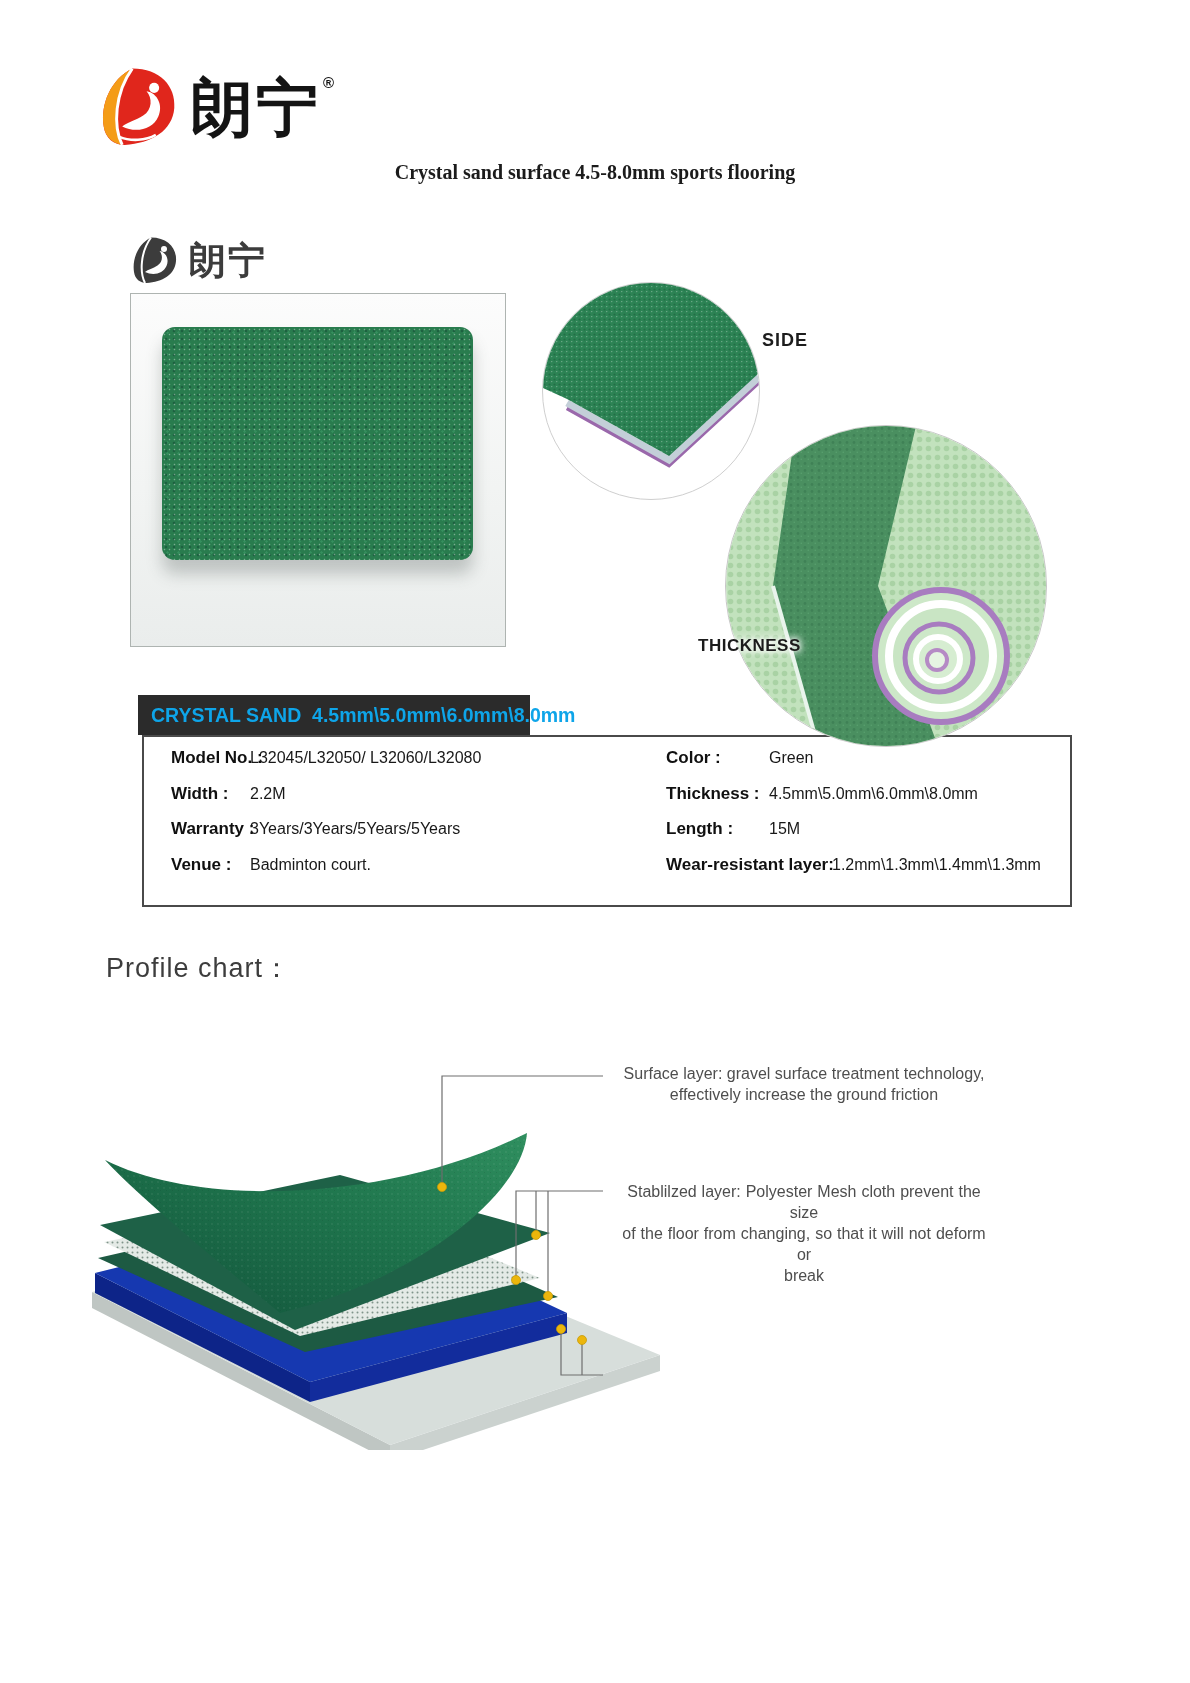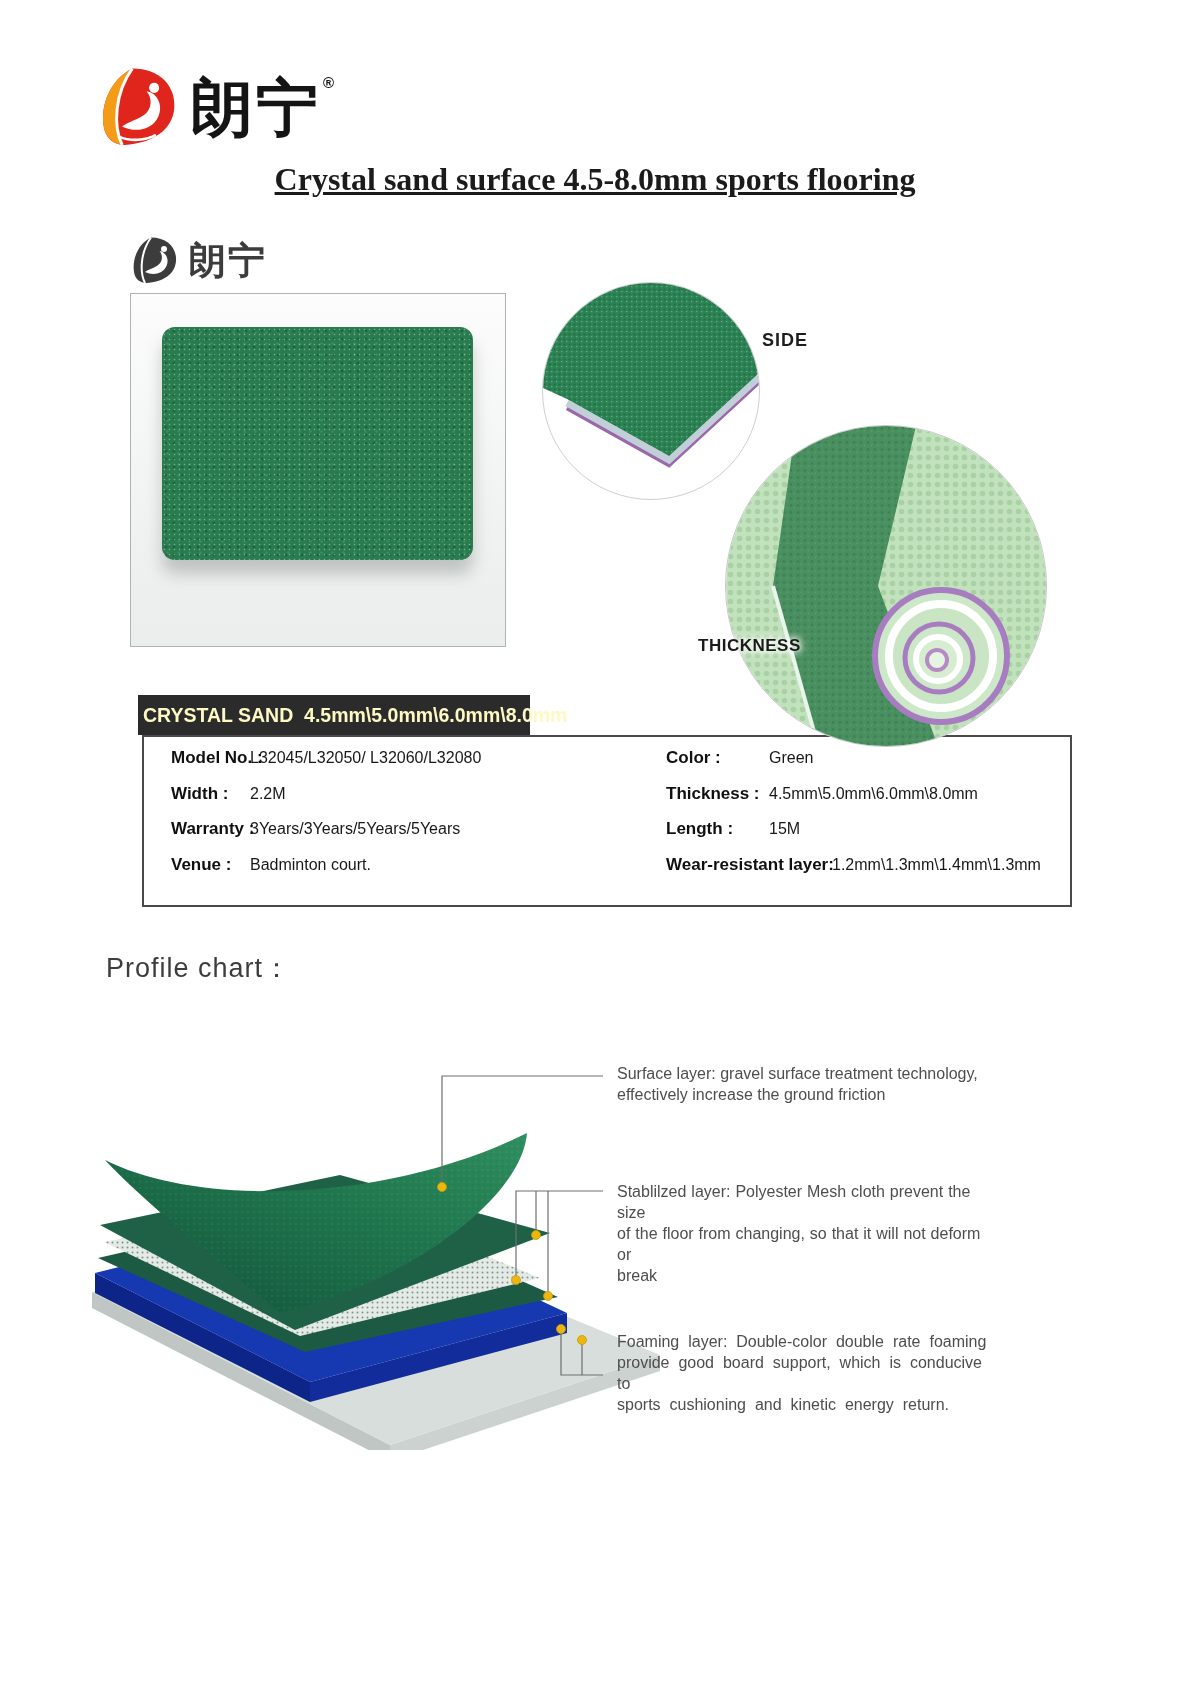--- a/index.html
+++ b/index.html
@@ -4,7 +4,7 @@
 <style>
   html,body{margin:0;padding:0;background:#ffffff;}
   .page{position:relative;width:1190px;height:1683px;background:#fff;overflow:hidden;
-        font-family:"Liberation Sans",sans-serif;}
+        font-family:"Liberation Sans",sans-serif;text-align:center;}
   .abs{position:absolute;}
 
   

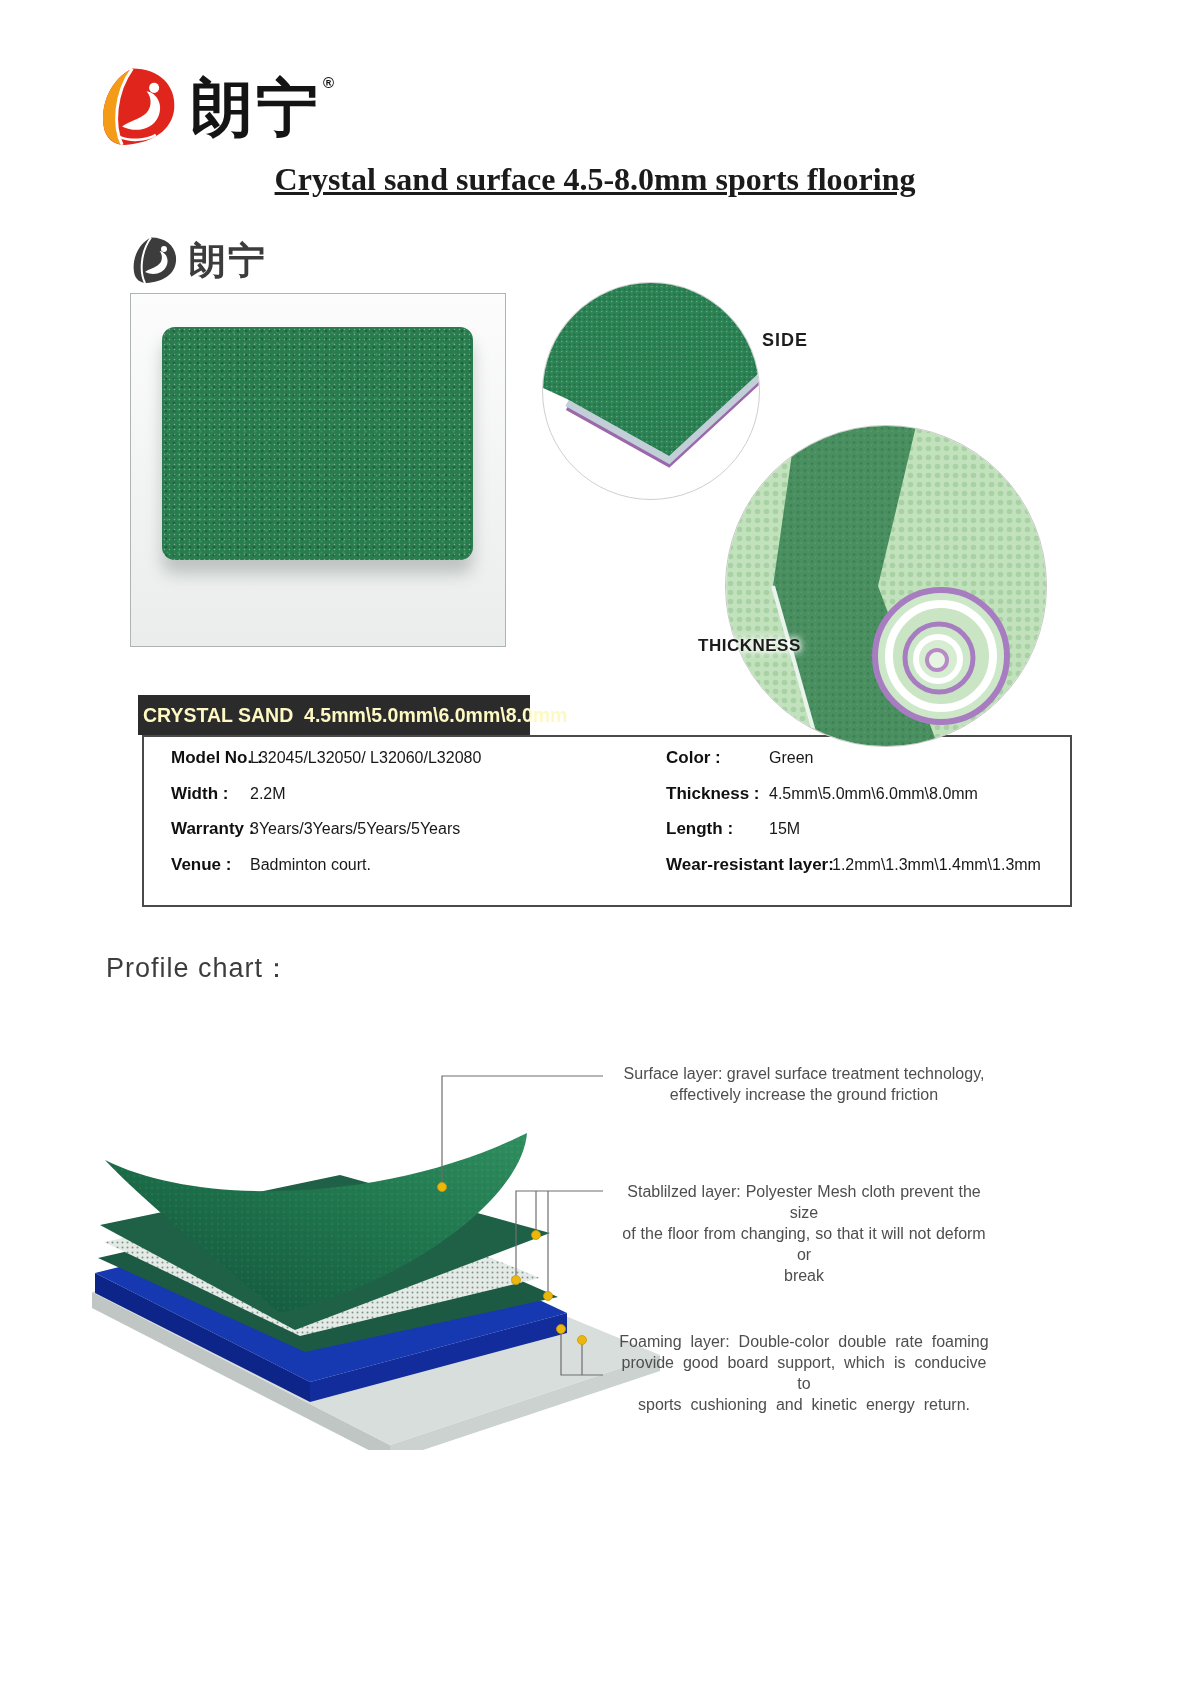--- a/index.html
+++ b/index.html
@@ -15,7 +15,7 @@
 
   
   .page-title{left:50%;transform:translateX(-50%);top:161px;font-family:"Liberation Serif",serif;
-              font-size:32px;font-weight:700;color:#1b1b1b;white-space:nowrap;text-decoration:underline;}
+              font-size:20px;font-weight:700;color:#1b1b1b;white-space:nowrap;}
 
   
   .outline-logo{left:128px;top:234px;display:flex;align-items:center;height:54px;}

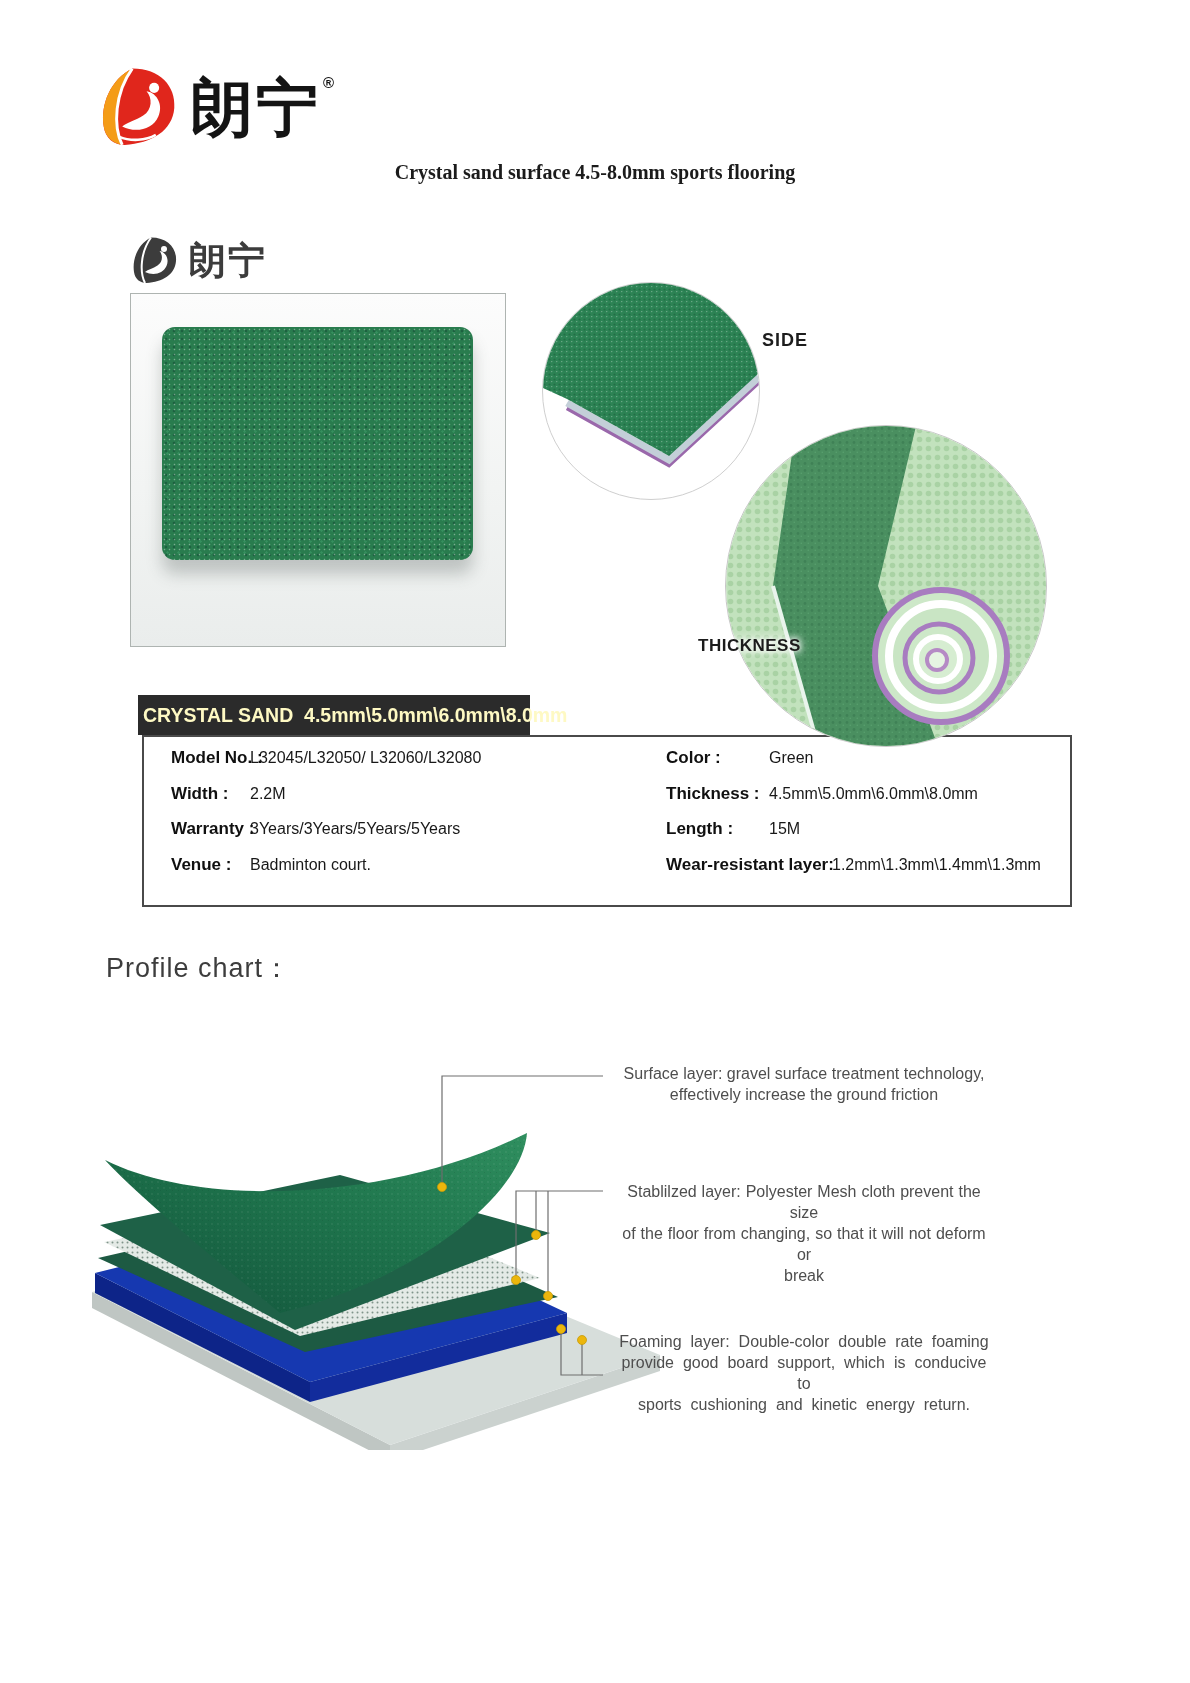--- a/index.html
+++ b/index.html
@@ -43,8 +43,8 @@
                    letter-spacing:.5px;text-shadow:0 0 5px #fff,0 0 8px #fff,0 0 11px #fff;}
 
   
-  .spec-banner{left:138px;top:695px;width:392px;height:40px;background:#2b2b2b;color:#fef9c3;
-               font-size:19.5px;font-weight:700;line-height:40px;padding-left:5px;
+  .spec-banner{left:138px;top:695px;width:392px;height:40px;background:#2b2b2b;color:#0ea5e9;
+               font-size:19.5px;font-weight:700;line-height:40px;padding-left:13px;
                white-space:pre;box-sizing:border-box;z-index:2;}
   .spec-table{left:136px;top:735px;width:926px;height:168px;border:2px solid #4a4a4a;
               background:#fff;z-index:1;margin-left:6px;}

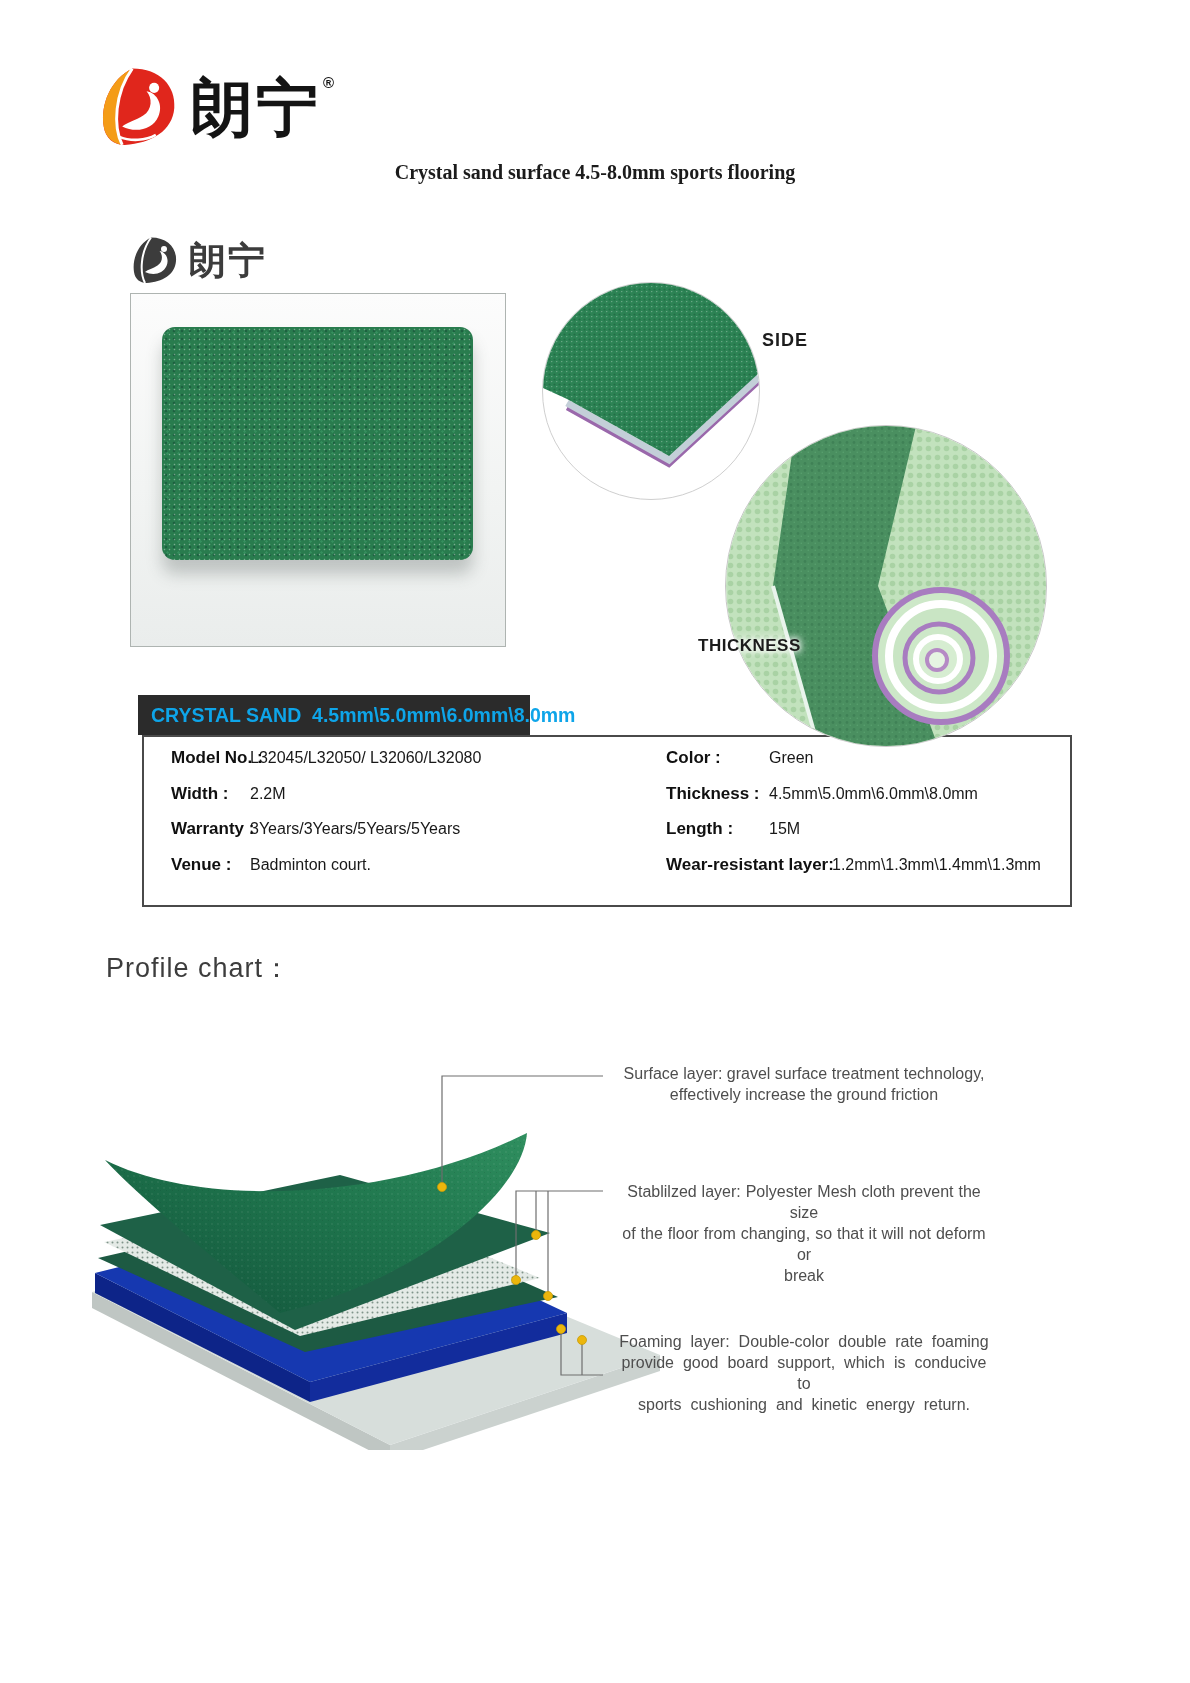--- a/index.html
+++ b/index.html
@@ -226,9 +226,6 @@
 break</div>
   <div class="abs annotation a1">Surface layer: gravel surface treatment technology,
 effectively increase the ground friction</div>
-  <div class="abs annotation a3">Foaming layer: Double-color double rate foaming
-provide good board support, which is conducive to
-sports cushioning and kinetic energy return.</div>
 
 </div>
 

